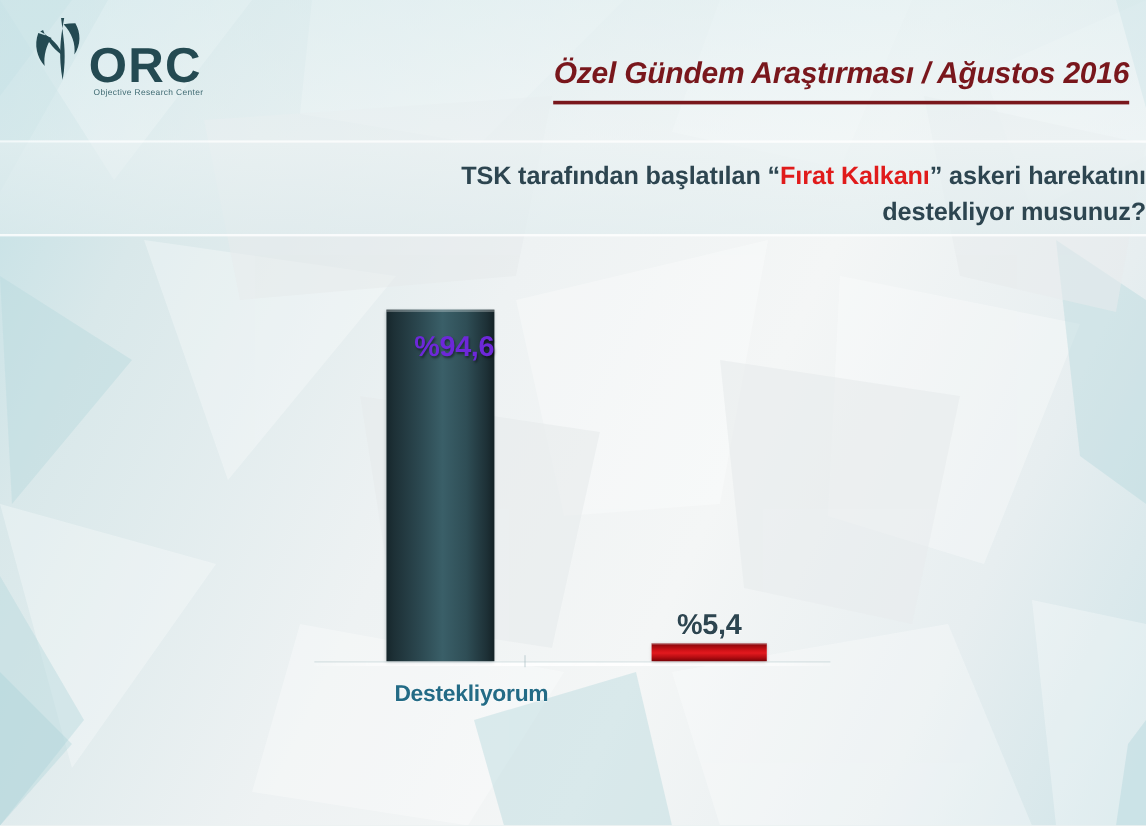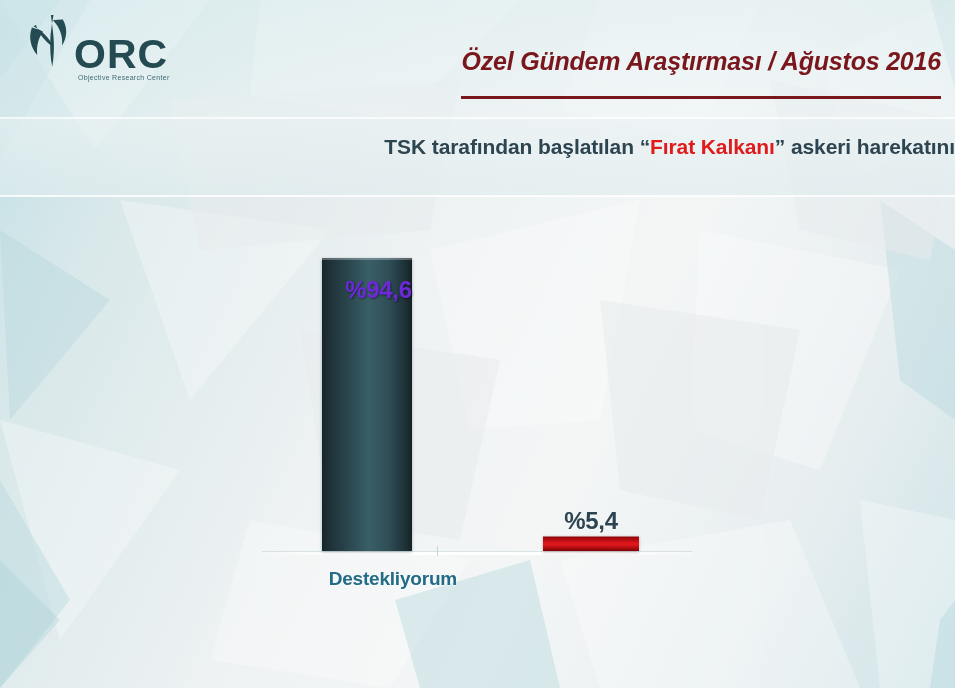--- a/index.html
+++ b/index.html
@@ -86,7 +86,7 @@
     letter-spacing: -0.2px;
     white-space: nowrap;
     border-bottom: 3px solid #79171c;
-    padding-bottom: 20px;
+    padding-bottom: 8px;
   }
 
   

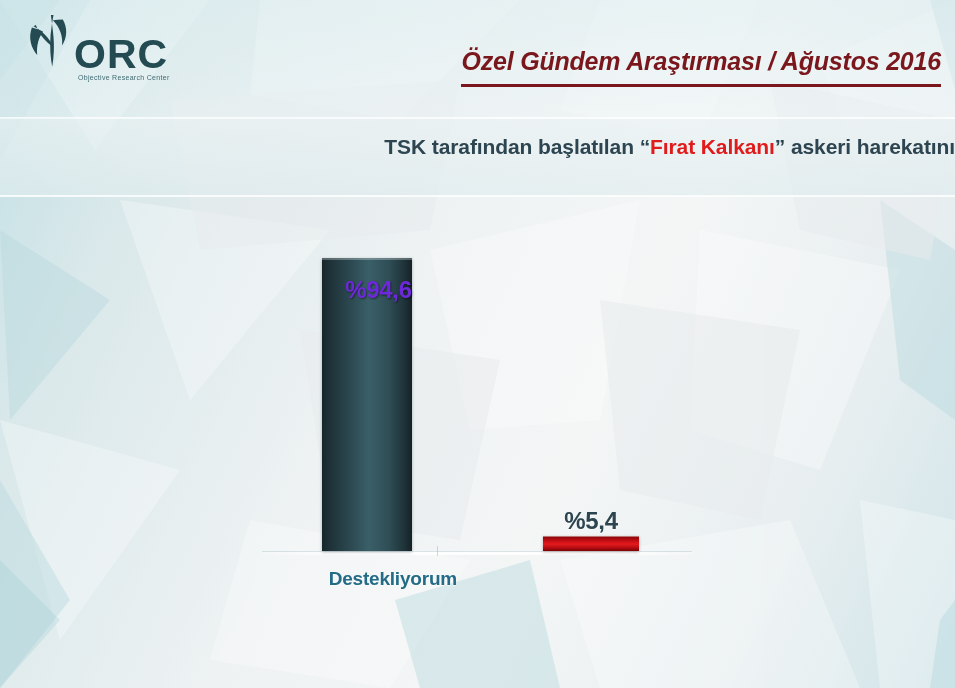--- a/index.html
+++ b/index.html
@@ -257,6 +257,7 @@
 
   <div class="question">
     <span>TSK tarafından başlatılan </span><span class="qm">“</span><span class="hl">Fırat Kalkanı</span><span class="qm">”</span><span> askeri harekatını</span><br>
+    <span>destekliyor musunuz?</span>
   </div>
 
   <div class="plot">

